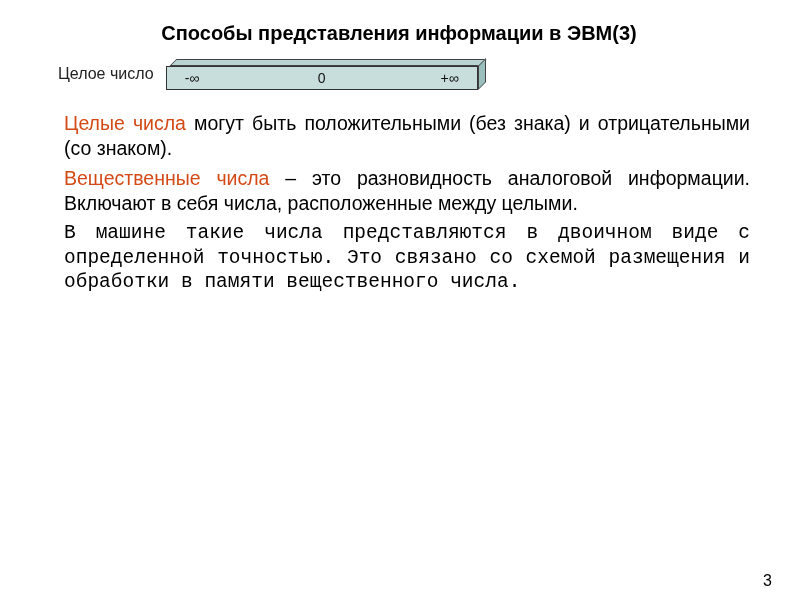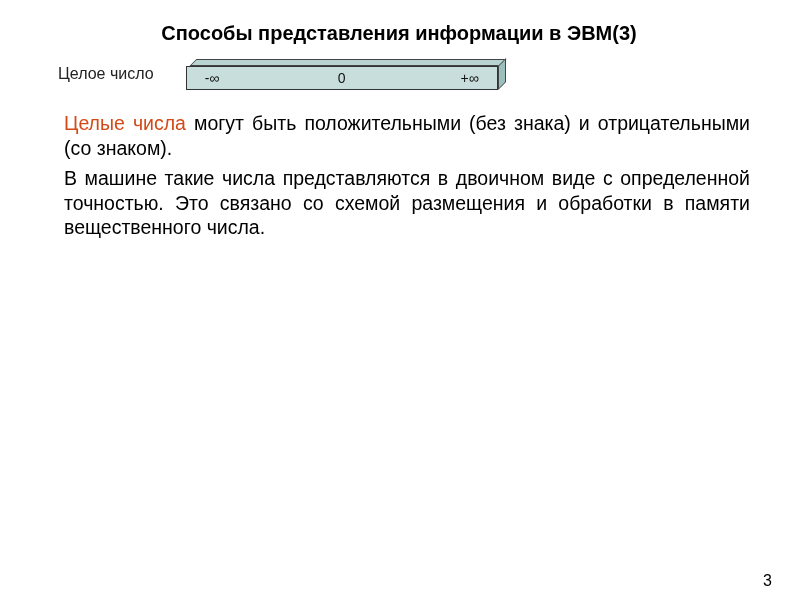--- a/index.html
+++ b/index.html
@@ -27,7 +27,7 @@
   .figure-row {
     display: flex;
     align-items: center;
-    gap: 32px;
+    gap: 12px;
     margin-left: 10px;
     margin-bottom: 22px;
   }

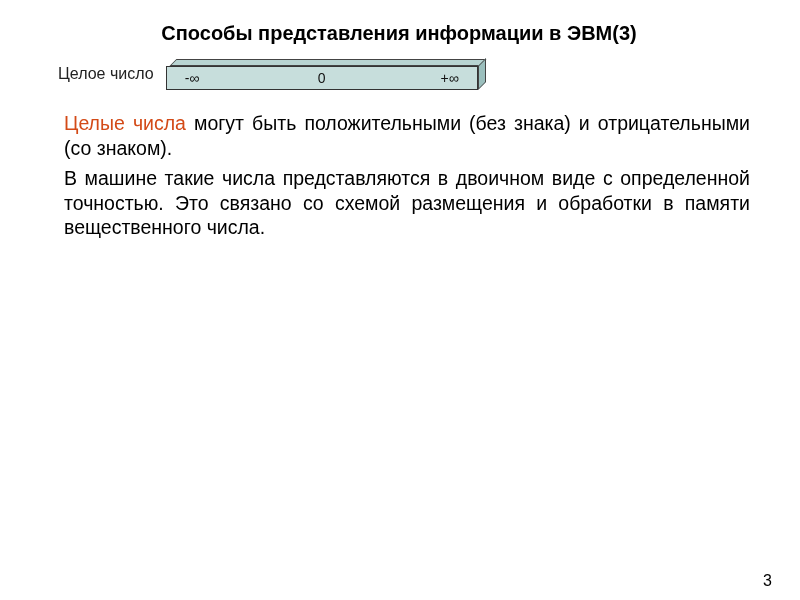--- a/index.html
+++ b/index.html
@@ -127,6 +127,7 @@
 
   <div class="body-text">
     <p><span class="red">Целые числа</span><span> могут быть положительными (без знака) и отрицательными (со знаком).</span></p>
+    <p style="text-indent:0;"><span class="red">Вещественные числа</span><span> – это разновидность аналоговой информации. Включают в себя числа, расположенные между целыми.</span></p>
     <p style="text-indent:0;"> В машине такие числа представляются в двоичном виде с определенной точностью. Это связано со схемой размещения и обработки в памяти вещественного числа.</p>
   </div>
 

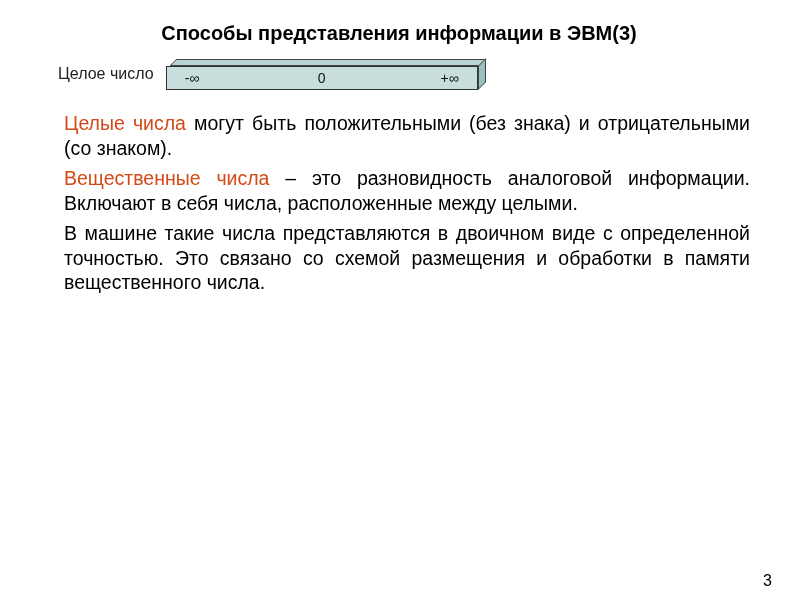--- a/index.html
+++ b/index.html
@@ -128,7 +128,7 @@
   <div class="body-text">
     <p><span class="red">Целые числа</span><span> могут быть положительными (без знака) и отрицательными (со знаком).</span></p>
     <p style="text-indent:0;"><span class="red">Вещественные числа</span><span> – это разновидность аналоговой информации. Включают в себя числа, расположенные между целыми.</span></p>
-    <p style="text-indent:0;"> В машине такие числа представляются в двоичном виде с определенной точностью. Это связано со схемой размещения и обработки в памяти вещественного числа.</p>
+    <p style="text-indent:0;font-family:Liberation Mono, monospace;"> В машине такие числа представляются в двоичном виде с определенной точностью. Это связано со схемой размещения и обработки в памяти вещественного числа.</p>
   </div>
 
   <div class="pagenum">3</div>

